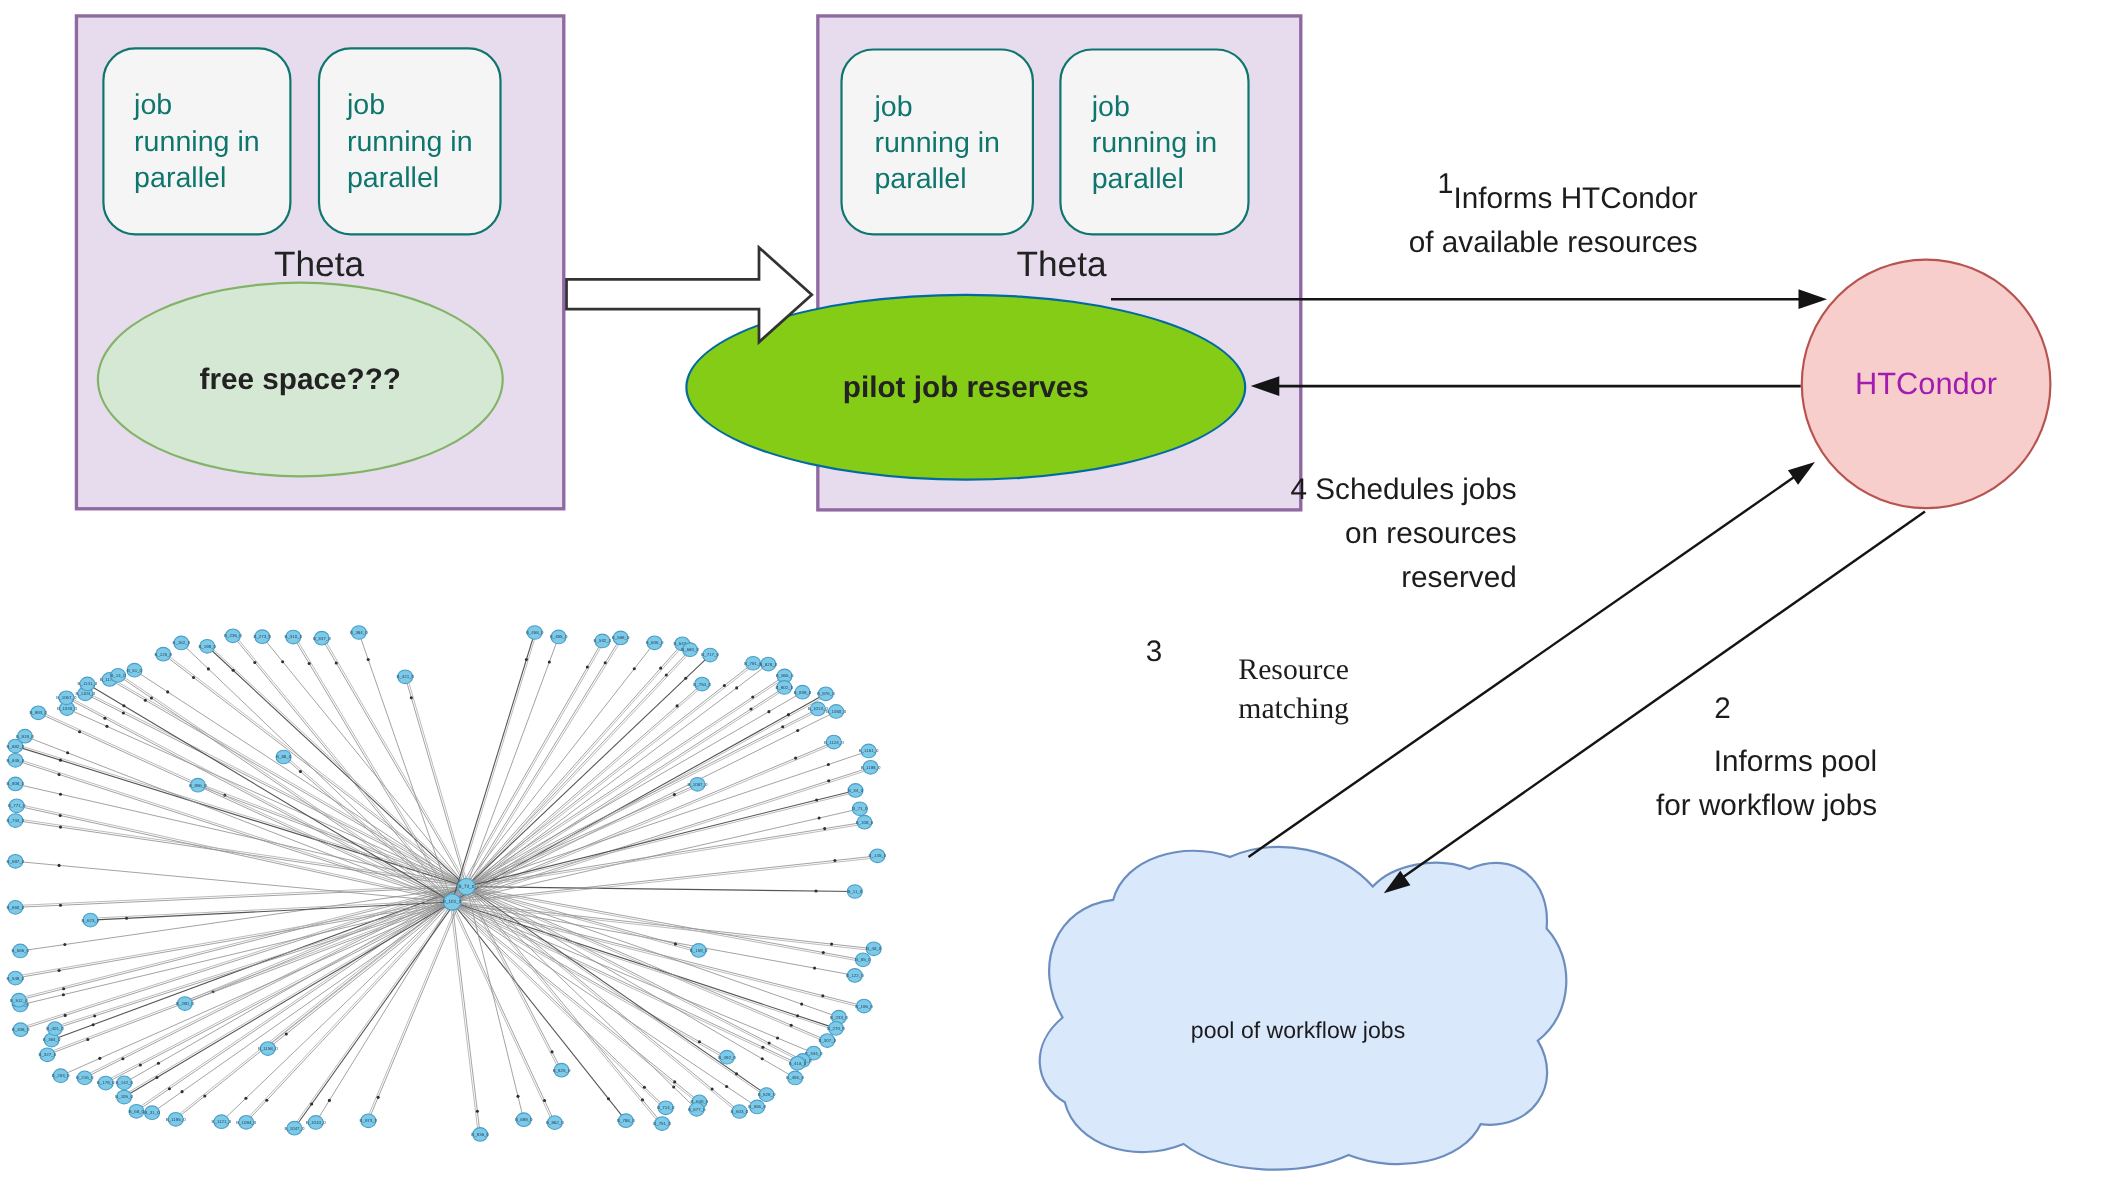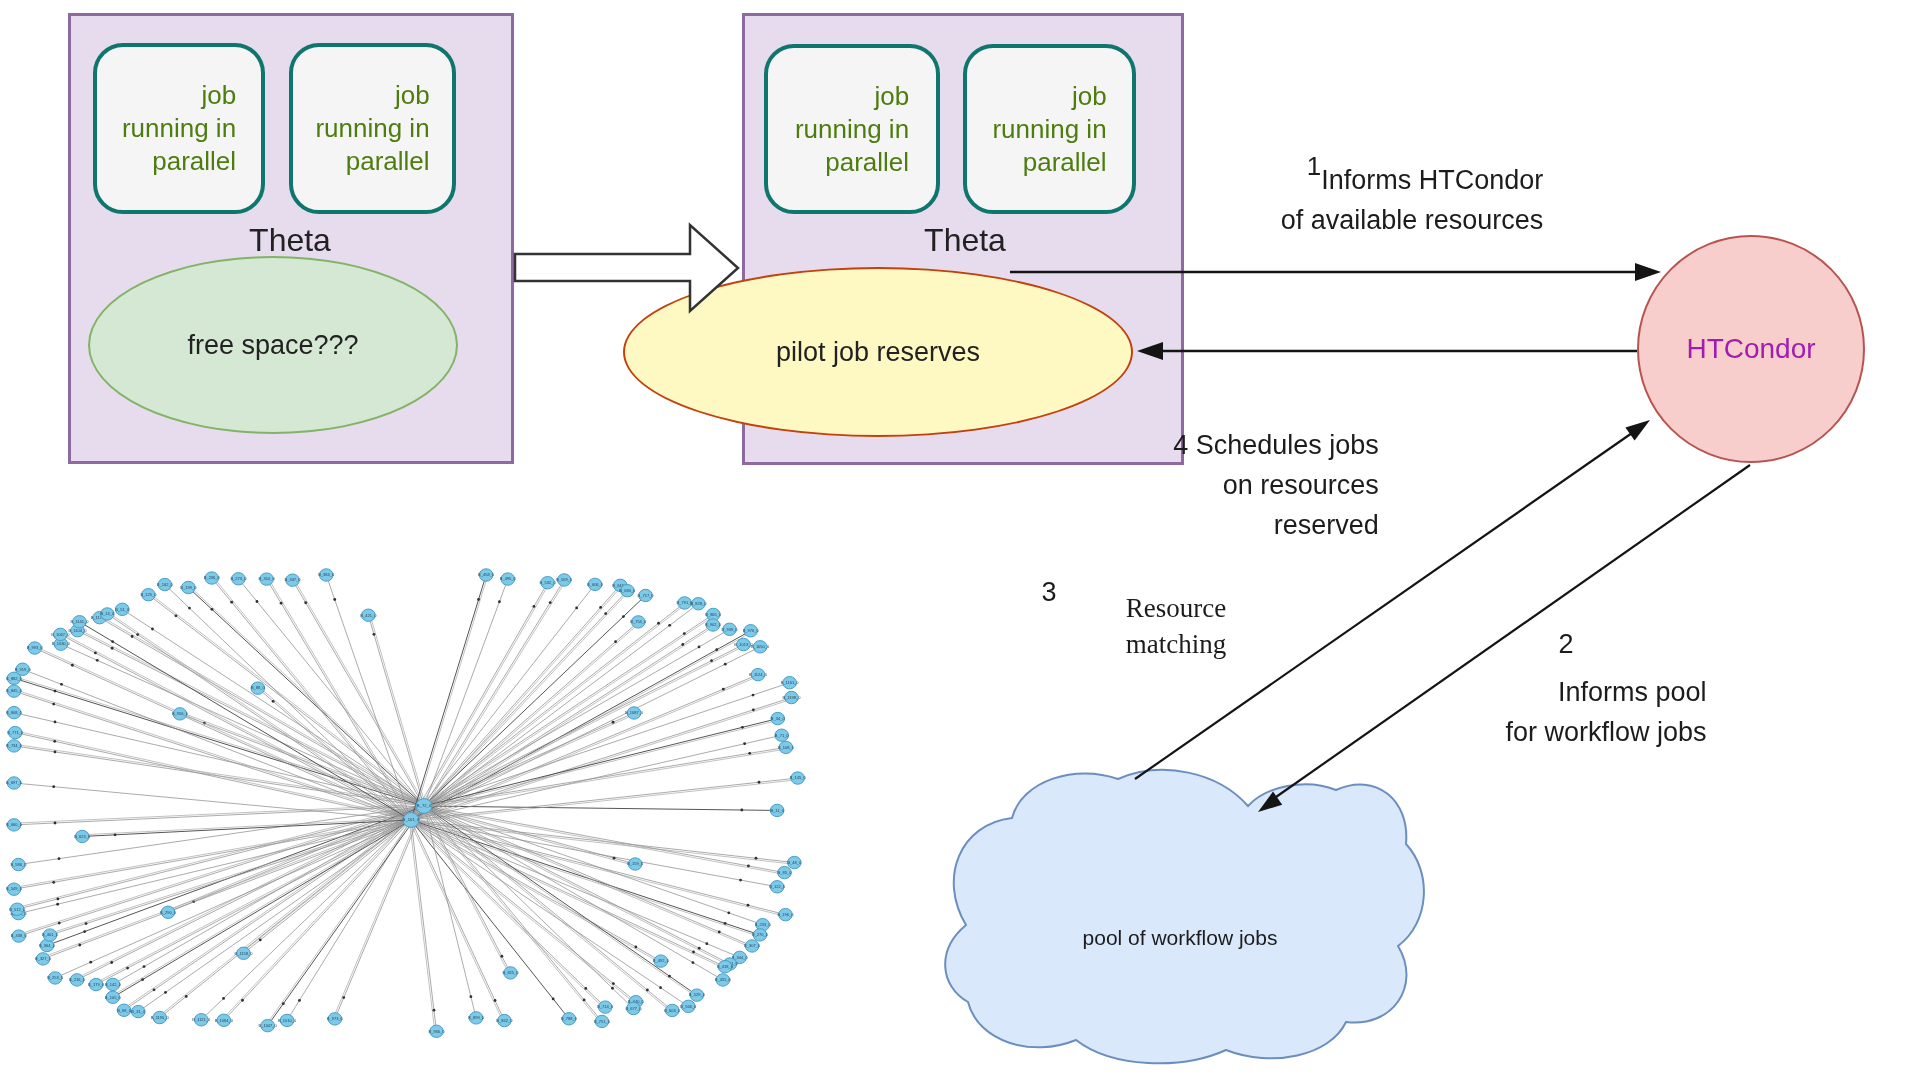--- a/index.html
+++ b/index.html
@@ -9,9 +9,9 @@
   .z1{z-index:1;} .z2{z-index:2;}
 
   .pbox{background:#e6dcee;border:3px solid #8e6aa0;}
-  .jobbox{position:absolute;box-sizing:border-box;background:#f5f5f5;border:4px solid #0f766e;
+  .jobbox{position:absolute;box-sizing:border-box;background:#f5f5f5;border:2px solid #0f766e;
           border-radius:30px;display:flex;align-items:center;justify-content:center;
-          text-align:right;font-size:26px;line-height:33px;color:#4d7c0f;white-space:pre-line;}
+          text-align:left;font-size:26px;line-height:33px;color:#0f766e;white-space:pre-line;}
   .ellipse{border-radius:50%;display:flex;align-items:center;justify-content:center;
            text-align:center;font-size:27px;color:#222;}
   .green{background:#d5e8d4;border:2px solid #82b366;}

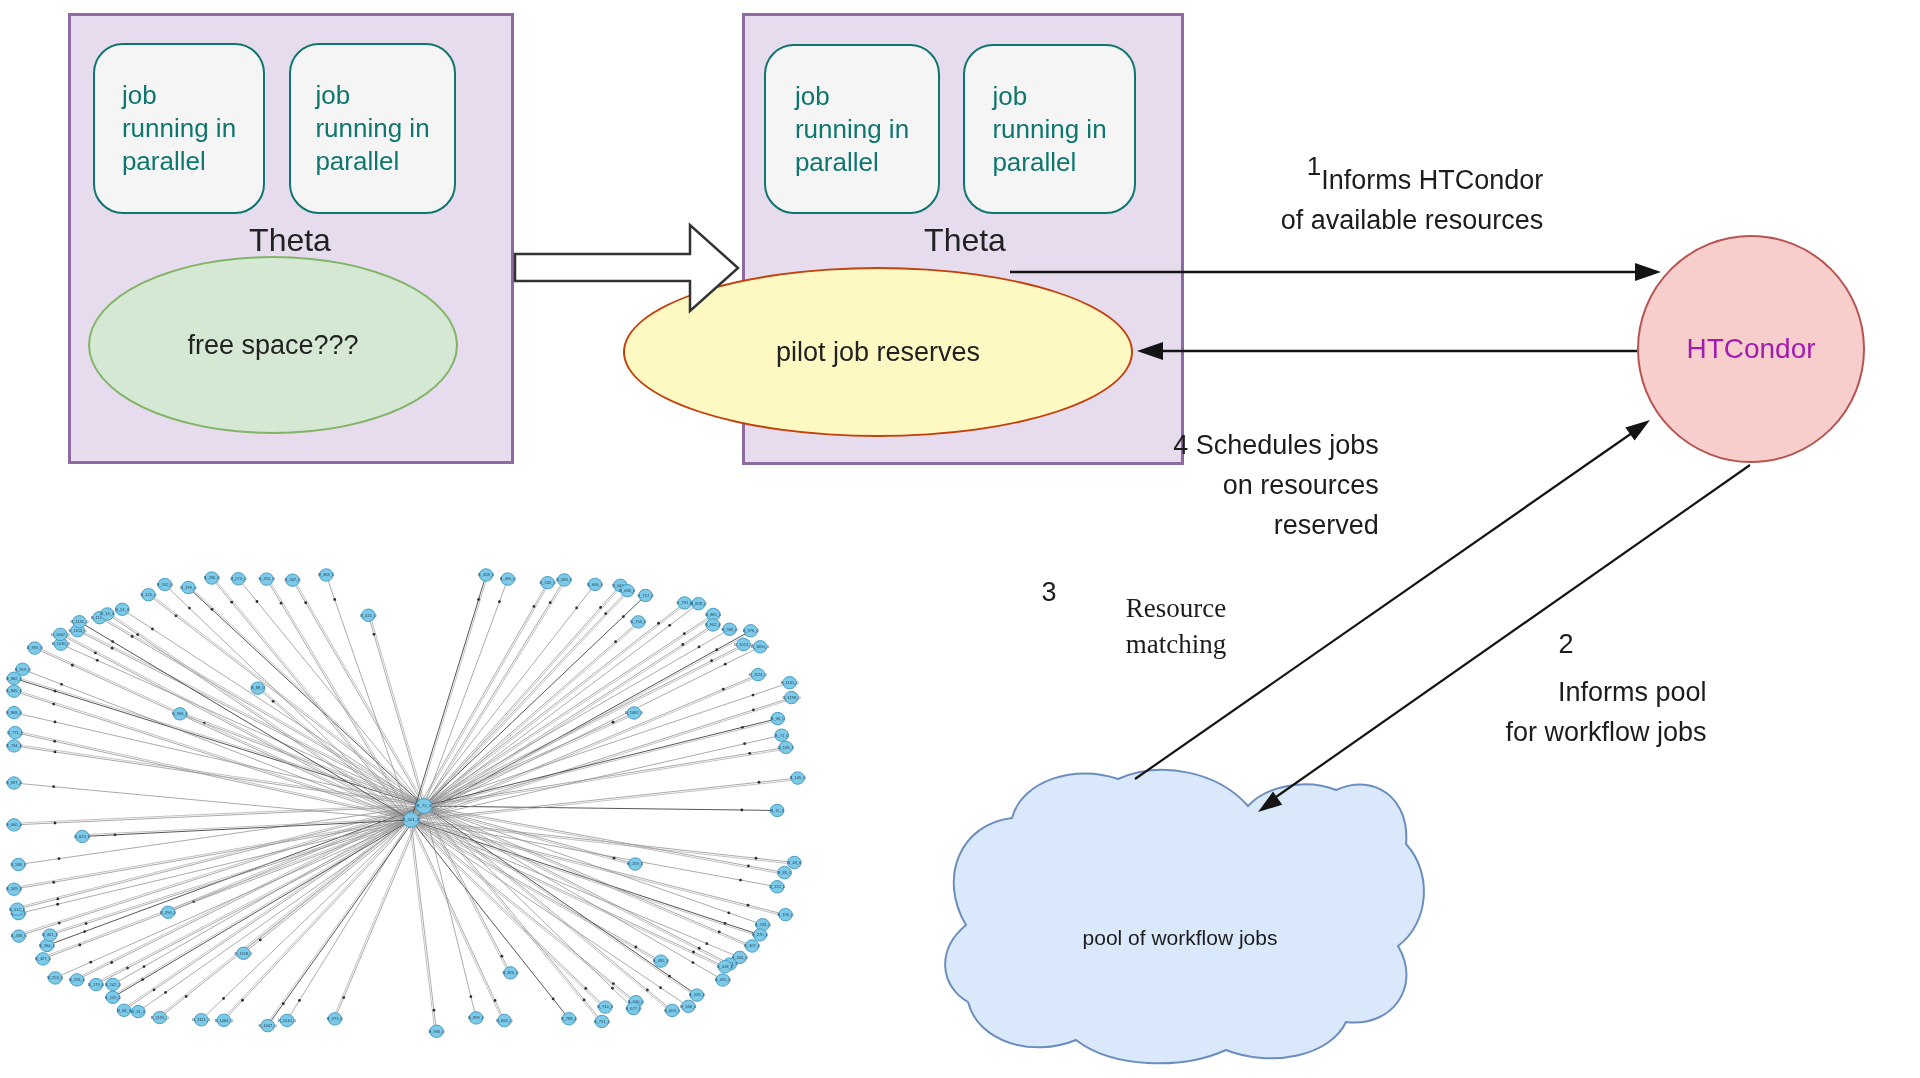--- a/index.html
+++ b/index.html
@@ -13,7 +13,7 @@
           border-radius:30px;display:flex;align-items:center;justify-content:center;
           text-align:left;font-size:26px;line-height:33px;color:#0f766e;white-space:pre-line;}
   .ellipse{border-radius:50%;display:flex;align-items:center;justify-content:center;
-           text-align:center;font-size:27px;color:#222;}
+           text-align:center;font-size:27px;color:#222;font-weight:bold;}
   .green{background:#d5e8d4;border:2px solid #82b366;}
   .yellow{background:#fef9c3;border:2px solid #c2410c;}
   .circle{background:#f8cecc;border:2px solid #b85450;border-radius:50%;

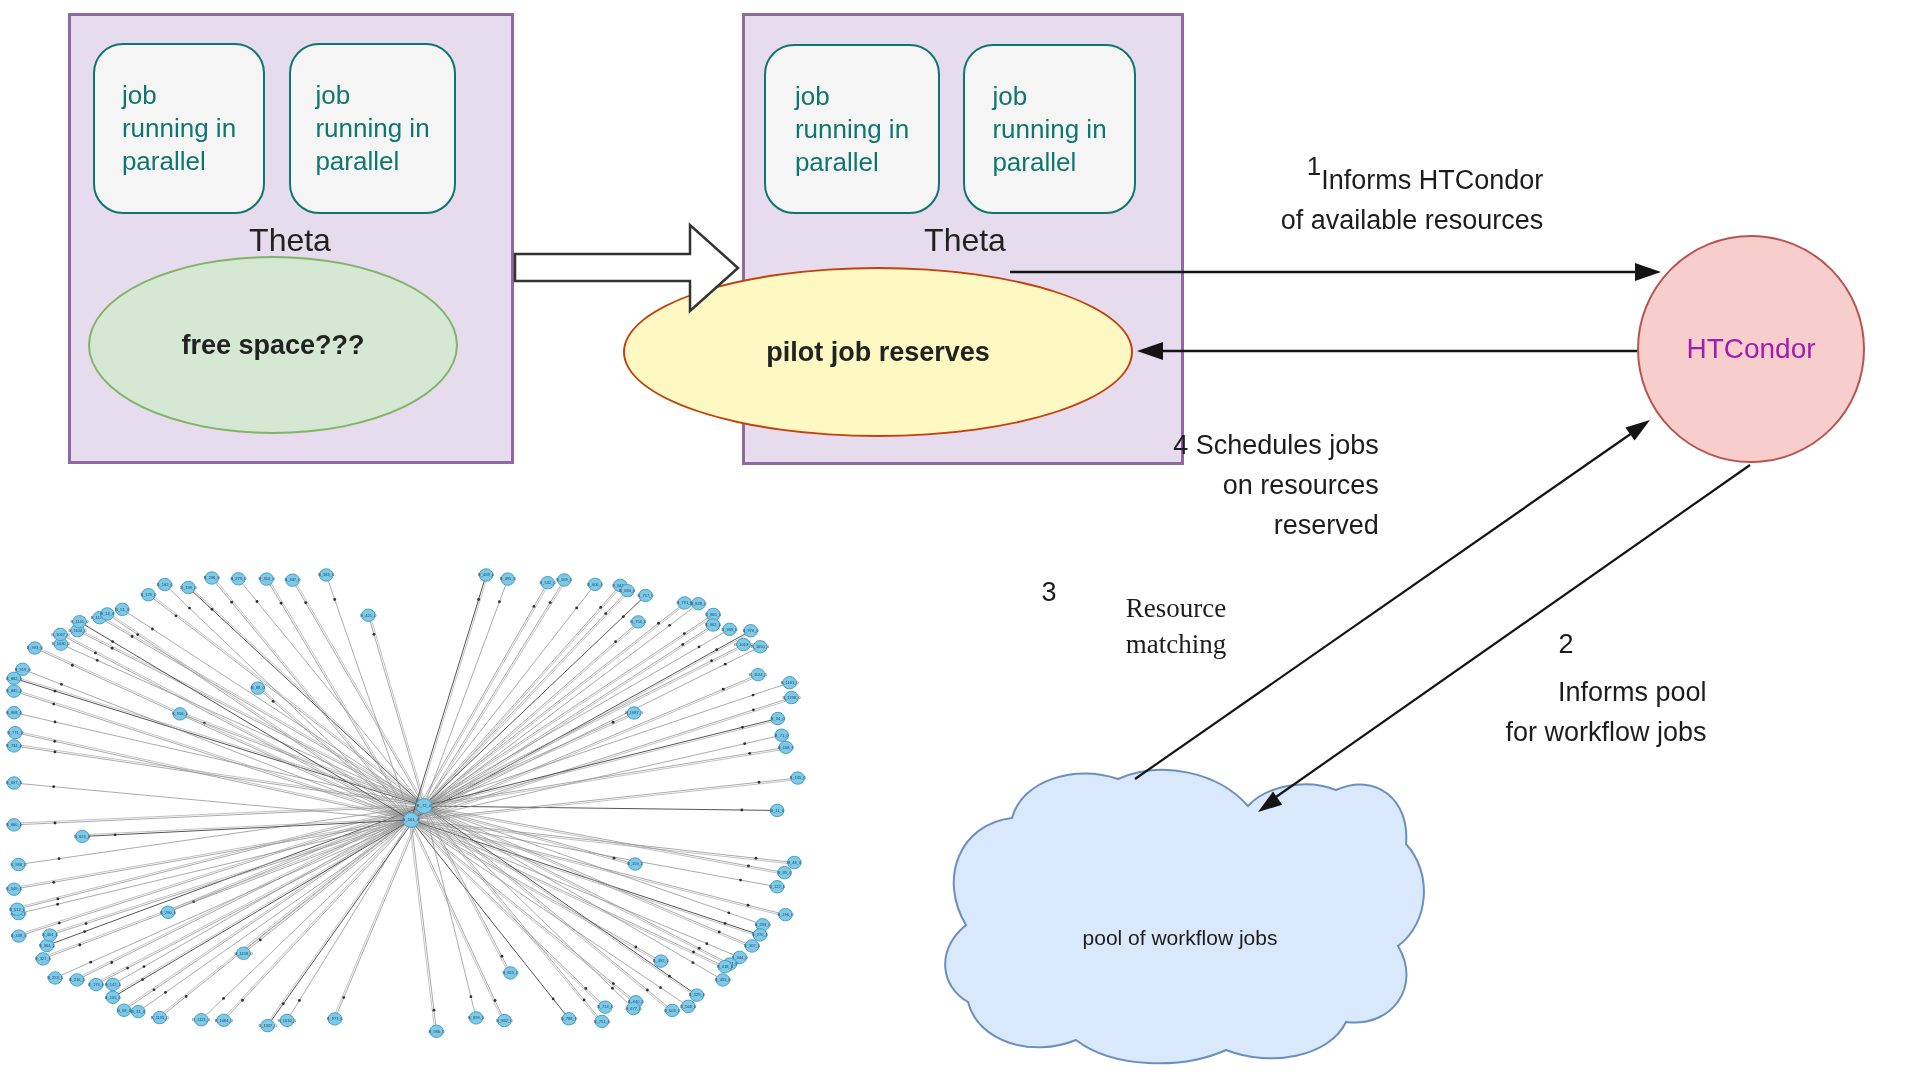--- a/index.html
+++ b/index.html
@@ -15,7 +15,7 @@
   .ellipse{border-radius:50%;display:flex;align-items:center;justify-content:center;
            text-align:center;font-size:27px;color:#222;font-weight:bold;}
   .green{background:#d5e8d4;border:2px solid #82b366;}
-  .yellow{background:#fef9c3;border:2px solid #c2410c;}
+  .yellow{background:#84cc16;border:2px solid #0369a1;}
   .circle{background:#f8cecc;border:2px solid #b85450;border-radius:50%;
           display:flex;align-items:center;justify-content:center;font-size:28px;color:#a21caf;}
   .theta{position:absolute;transform:translateX(-50%);font-size:32px;color:#222;z-index:3;}

